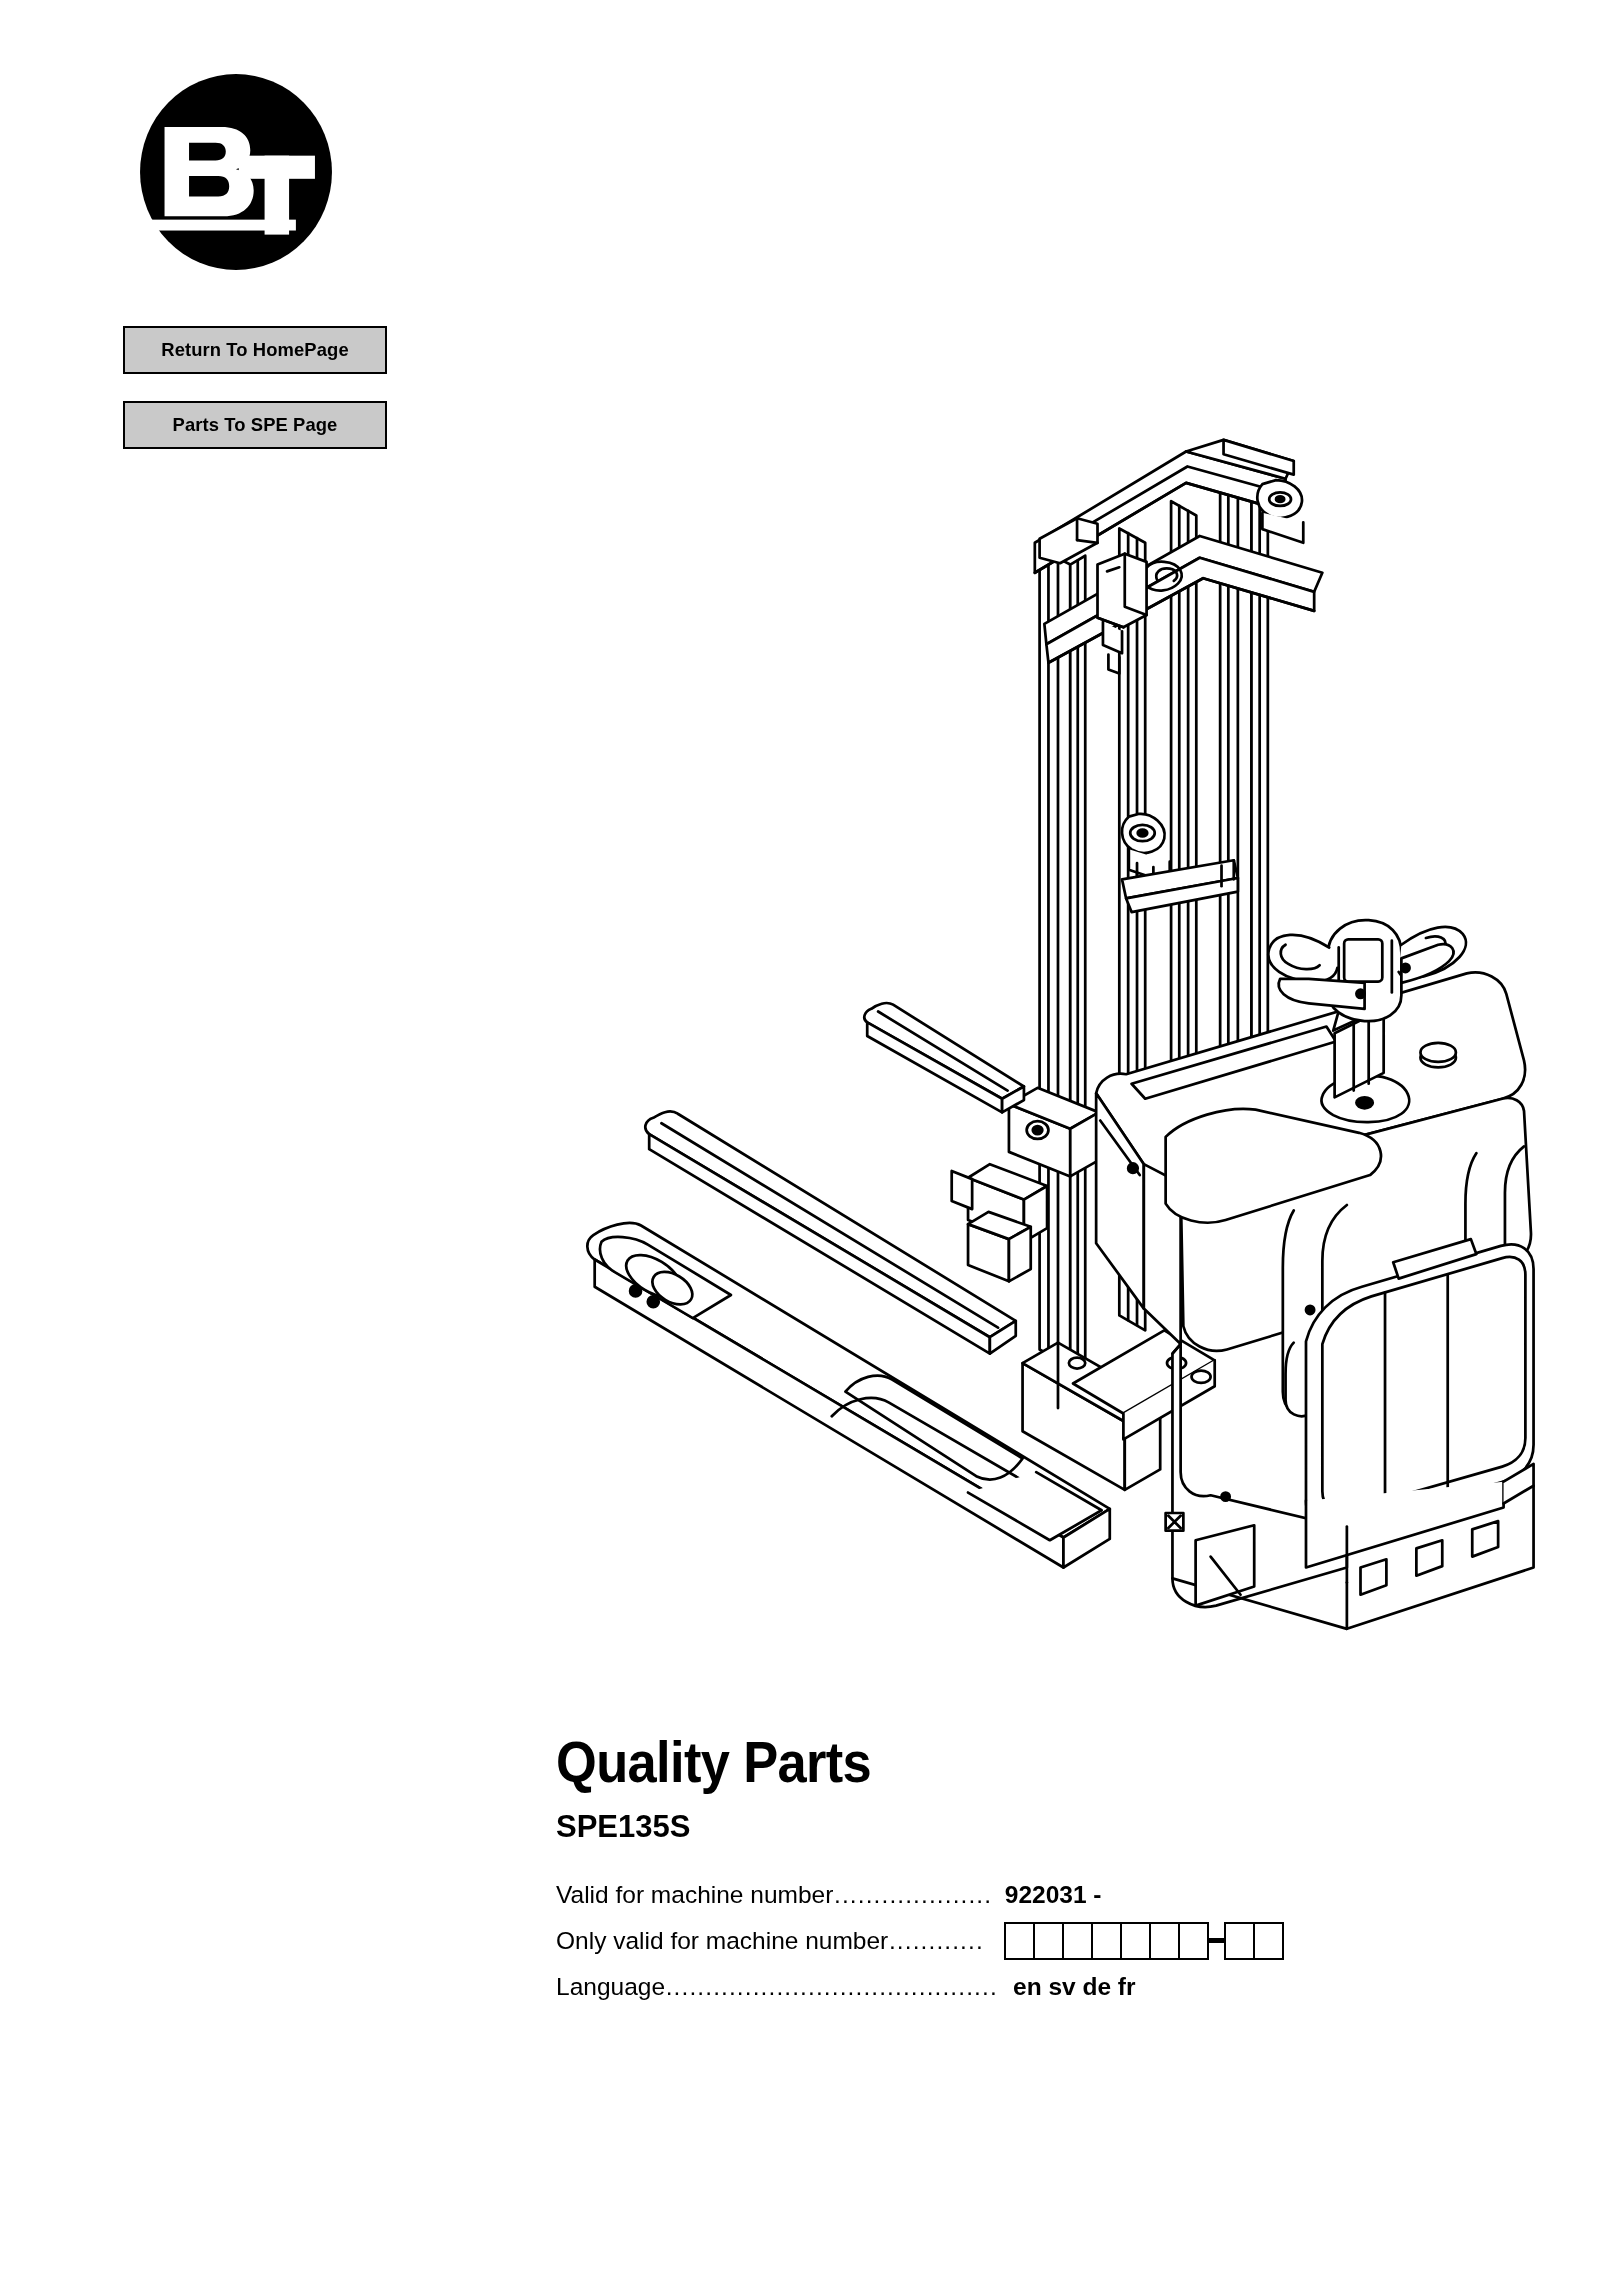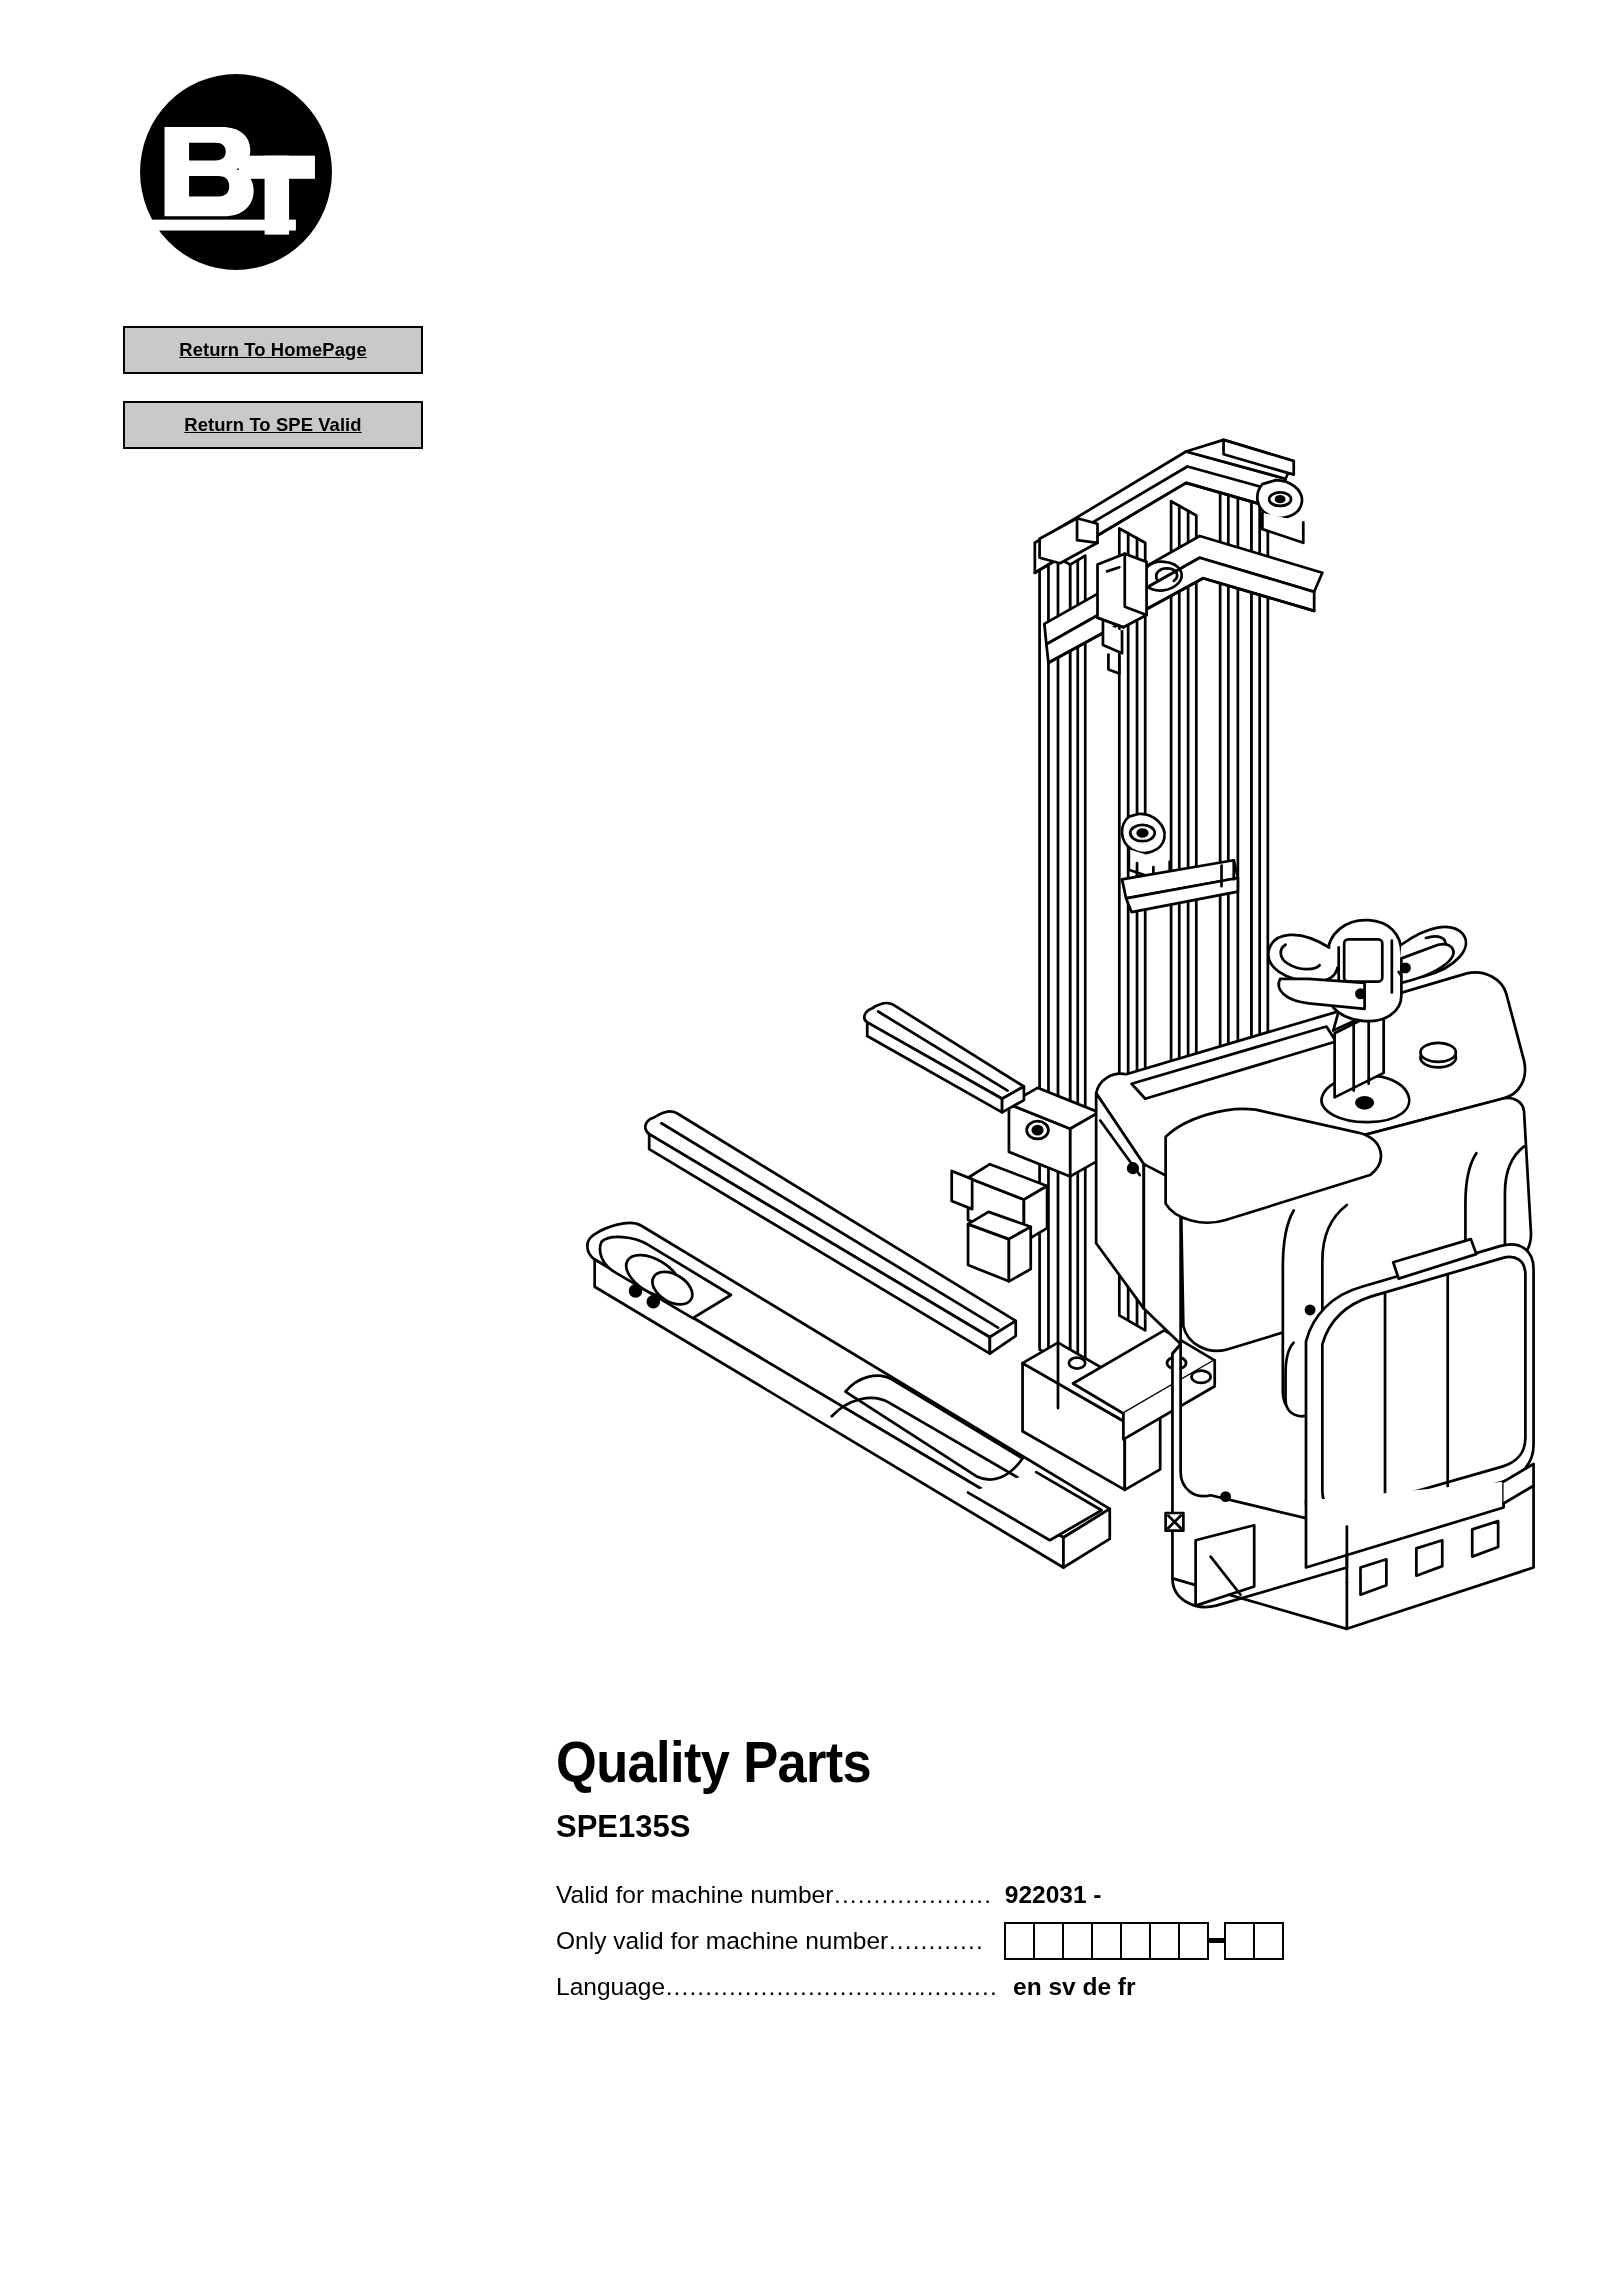--- a/index.html
+++ b/index.html
@@ -29,7 +29,7 @@
   .nav-button {
     position: absolute;
     left: 123px;
-    width: 300px;
+    width: 264px;
     height: 48px;
     box-sizing: border-box;
     background: #c9c9c9;
@@ -45,7 +45,6 @@
     color: #000000;
     cursor: pointer;
     font-family: "Liberation Sans", sans-serif;
-    text-decoration: underline;
   }
   #btn-home { top: 326px; }
   #btn-spe  { top: 401px; }

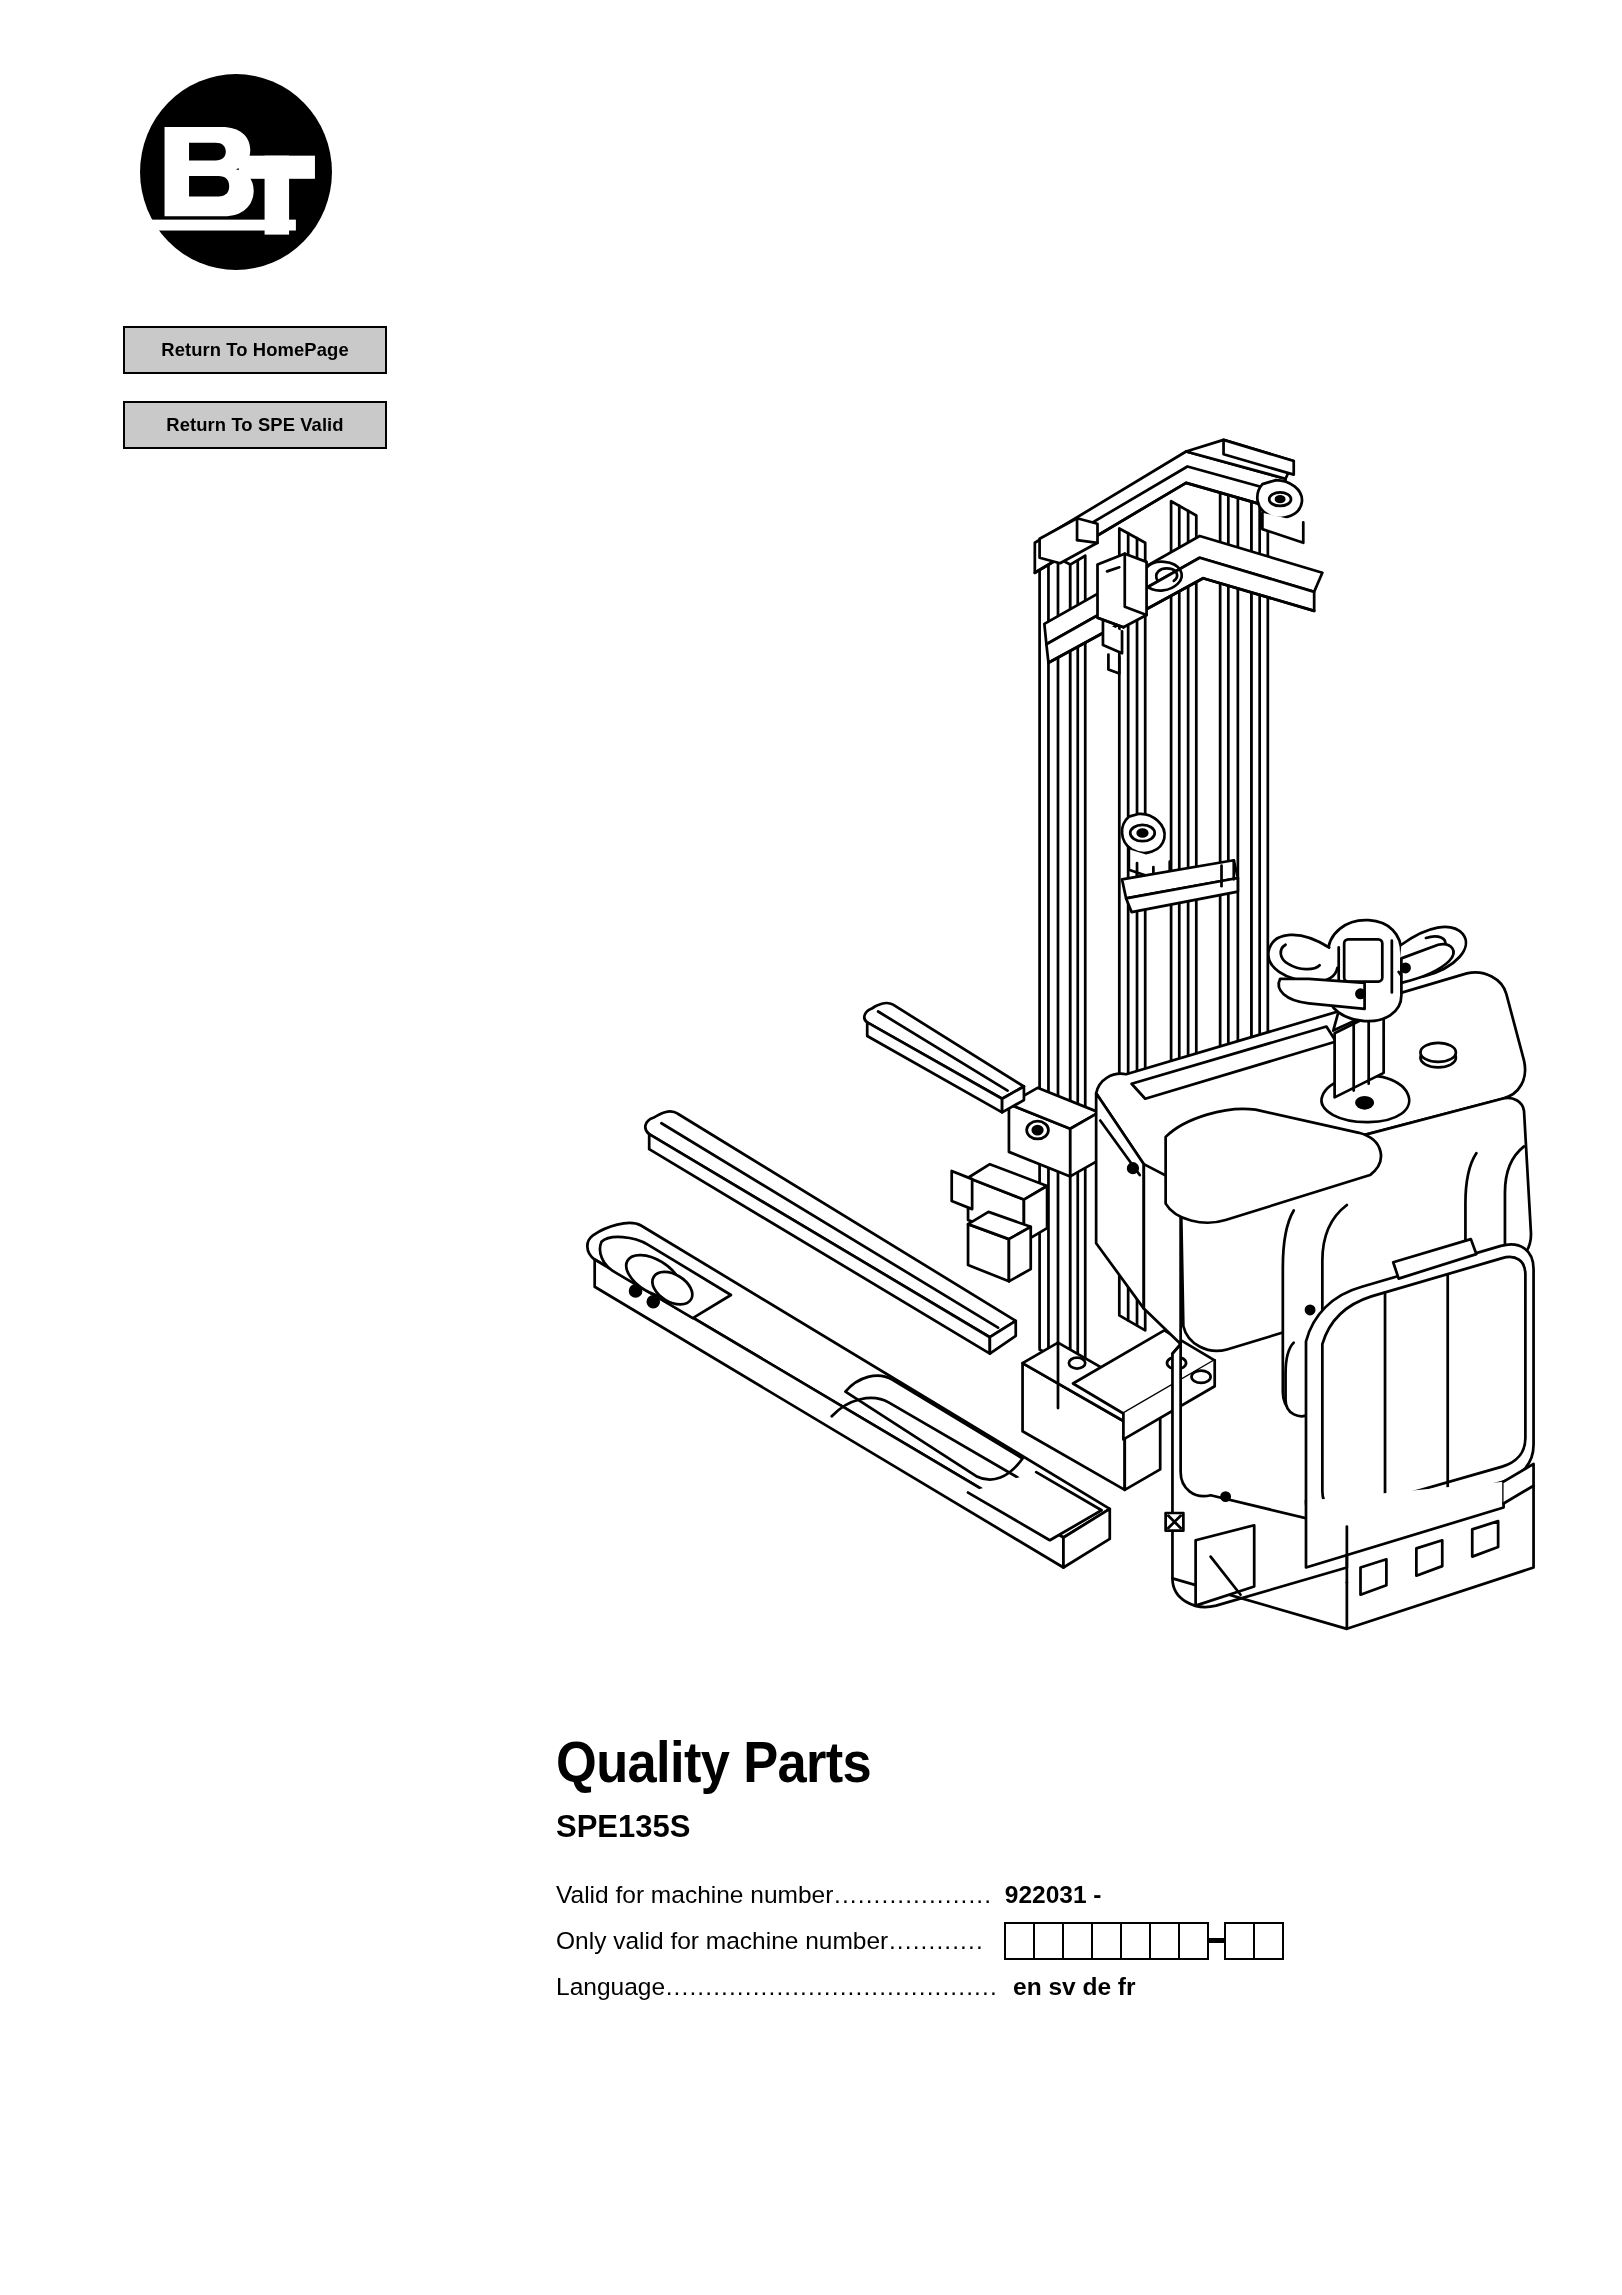--- a/index.html
+++ b/index.html
@@ -170,7 +170,7 @@
   <span>Return To HomePage</span>
 </div>
 <div class="nav-button" id="btn-spe">
-  <span>Return To SPE Valid</span>
+  <span>Parts To SPE Page</span>
 </div>
 
 <div id="illustration">

